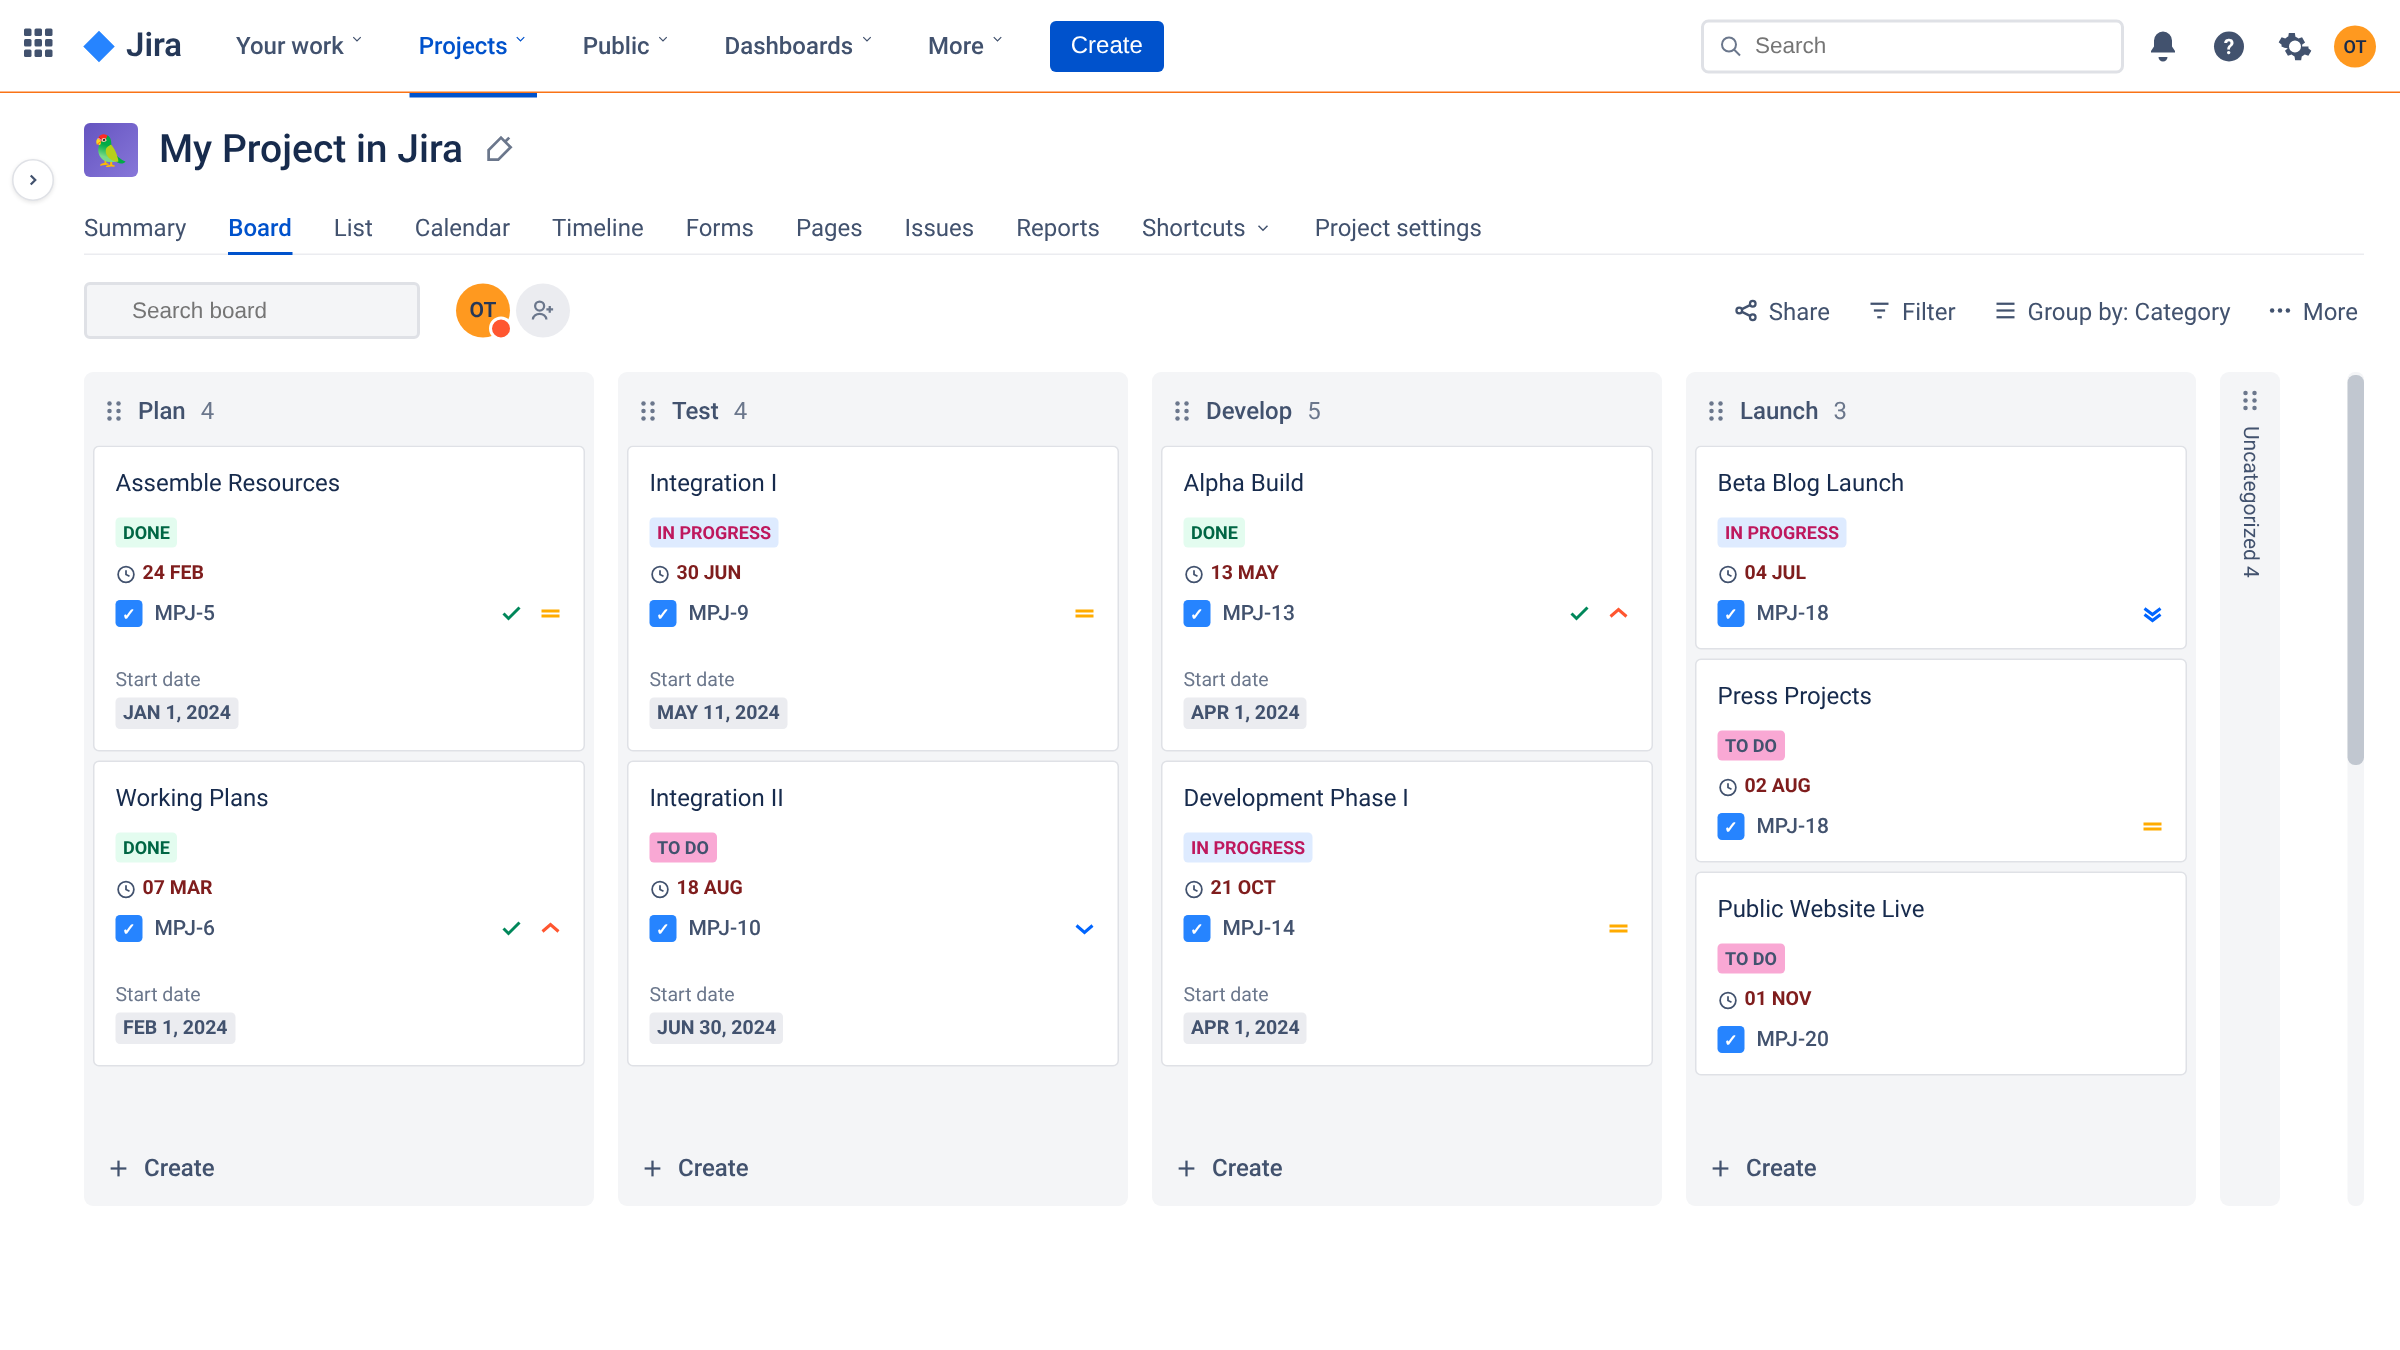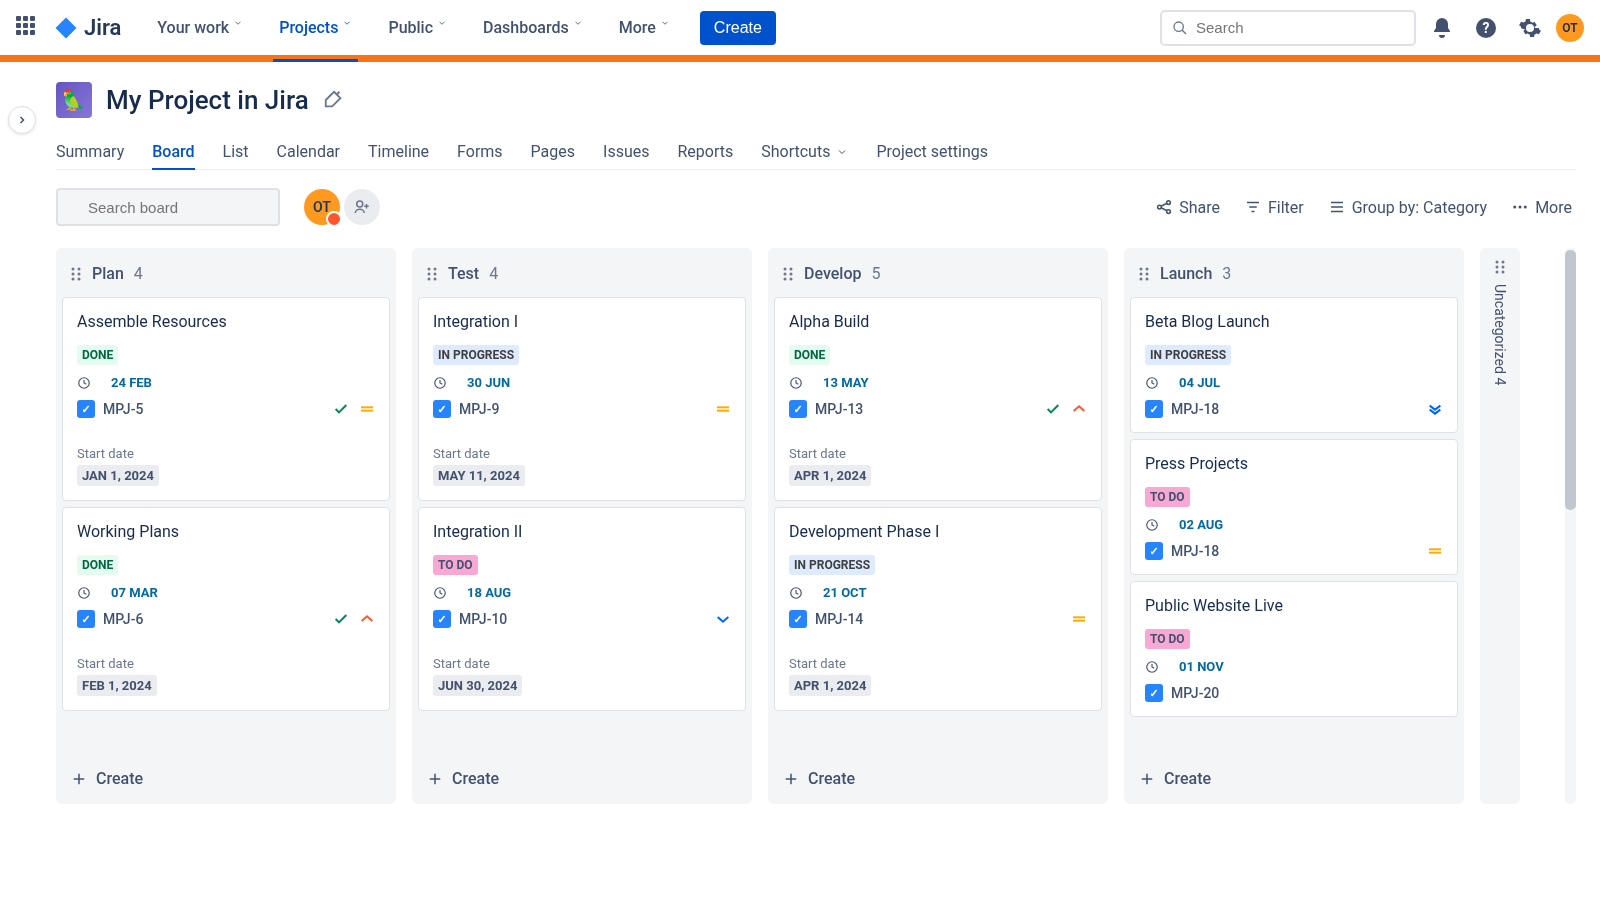--- a/index.html
+++ b/index.html
@@ -6,7 +6,7 @@
 body { font-family: -apple-system, BlinkMacSystemFont, "Segoe UI", Roboto, sans-serif; font-size: 14px; color: #172B4D; background: #fff; overflow: hidden; width: 1600px; height: 900px; }
 
 
-.topnav { height: 62px; display: flex; align-items: center; padding: 0 16px; border-bottom: 7px solid #f97316; gap: 8px; }
+.topnav { height: 62px; display: flex; align-items: center; padding: 0 16px; border-bottom: 1px solid #f97316; gap: 8px; }
 .apps-icon { width: 24px; height: 24px; display: grid; grid-template-columns: repeat(3,5px); grid-template-rows: repeat(3,5px); gap: 2px; cursor: pointer; margin-right: 6px; }
 .apps-icon span { background: #42526E; border-radius: 1px; }
 .jira-logo { display: flex; align-items: center; gap: 6px; font-size: 22px; font-weight: 600; color: #253858; cursor: pointer; margin-right: 14px; }

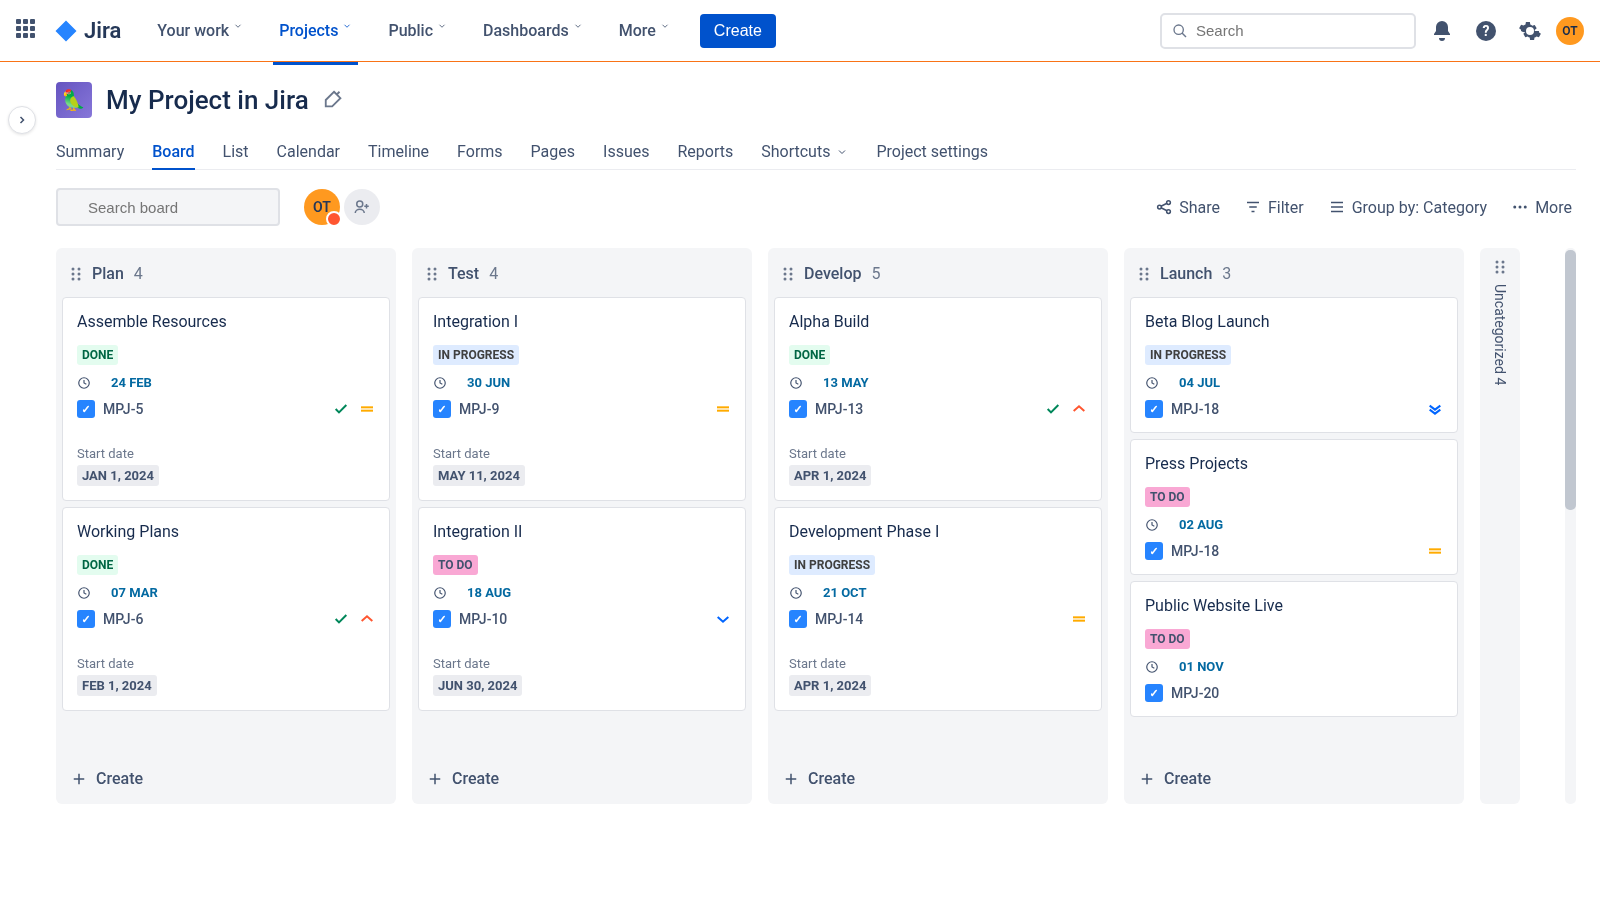--- a/index.html
+++ b/index.html
@@ -17,7 +17,7 @@
 .chevron { width: 10px; height: 10px; }
 .create-btn { background: #0052CC; color: #fff; border: none; padding: 8px 14px; font-size: 16px; font-weight: 500; border-radius: 4px; cursor: pointer; margin-left: 8px; }
 .spacer { flex: 1; }
-.search-box { width: 256px; height: 36px; border: 2px solid #DFE1E6; border-radius: 5px; display: flex; align-items: center; padding: 0 10px; gap: 8px; }
+.search-box { width: 282px; height: 36px; border: 2px solid #DFE1E6; border-radius: 5px; display: flex; align-items: center; padding: 0 10px; gap: 8px; }
 .search-box input { border: none; outline: none; font-size: 15px; flex: 1; color: #6B778C; background: transparent; }
 .icon-btn { width: 36px; height: 36px; display: flex; align-items: center; justify-content: center; cursor: pointer; color: #42526E; border-radius: 50%; }
 .avatar { width: 28px; height: 28px; border-radius: 50%; background: #FF991F; color: #172B4D; font-size: 12px; font-weight: 600; display: flex; align-items: center; justify-content: center; cursor: pointer; }

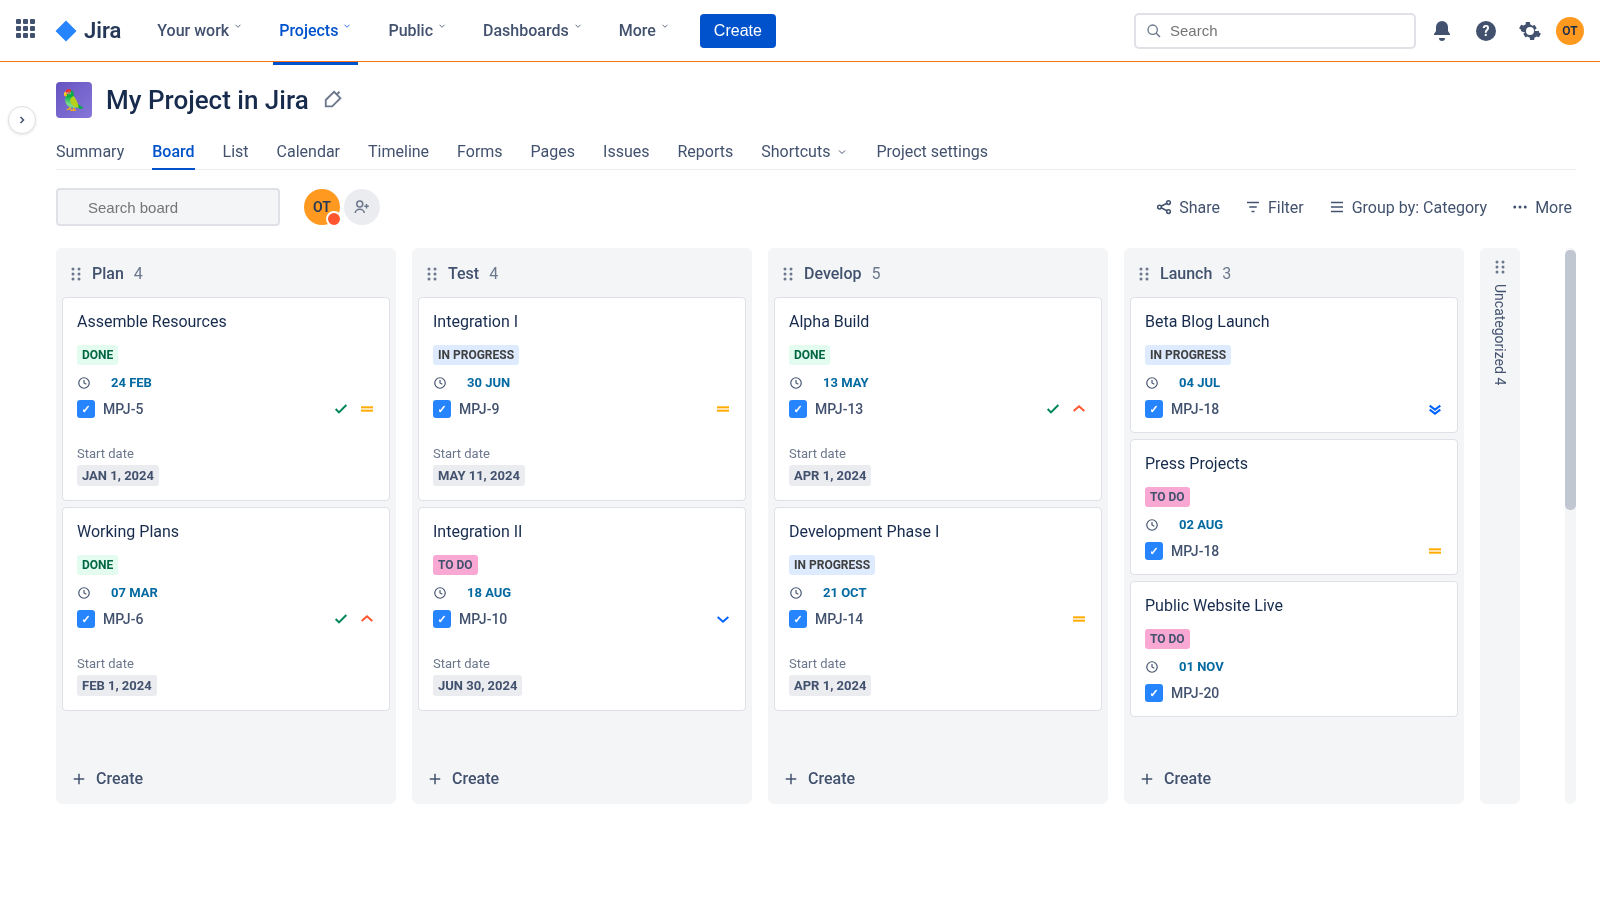--- a/index.html
+++ b/index.html
@@ -66,7 +66,7 @@
 .card-title { font-size: 16px; font-weight: 400; color: #172B4D; margin-bottom: 14px; }
 .status-lozenge { display: inline-block; font-size: 12px; font-weight: 700; padding: 3px 5px; border-radius: 3px; margin-bottom: 10px; }
 .status-done { background: #E3FCEF; color: #006644; }
-.status-progress { background: #DEEBFF; color: #404040; }
+.status-progress { background: #DEEBFF; color: #be185d; }
 .status-todo { background: #f9a8d4; color: #42526E; }
 .date-row { display: flex; align-items: center; gap: 20px; font-size: 13px; font-weight: 700; color: #0369a1; margin-bottom: 10px; }
 .card-footer { display: flex; align-items: center; justify-content: space-between; }

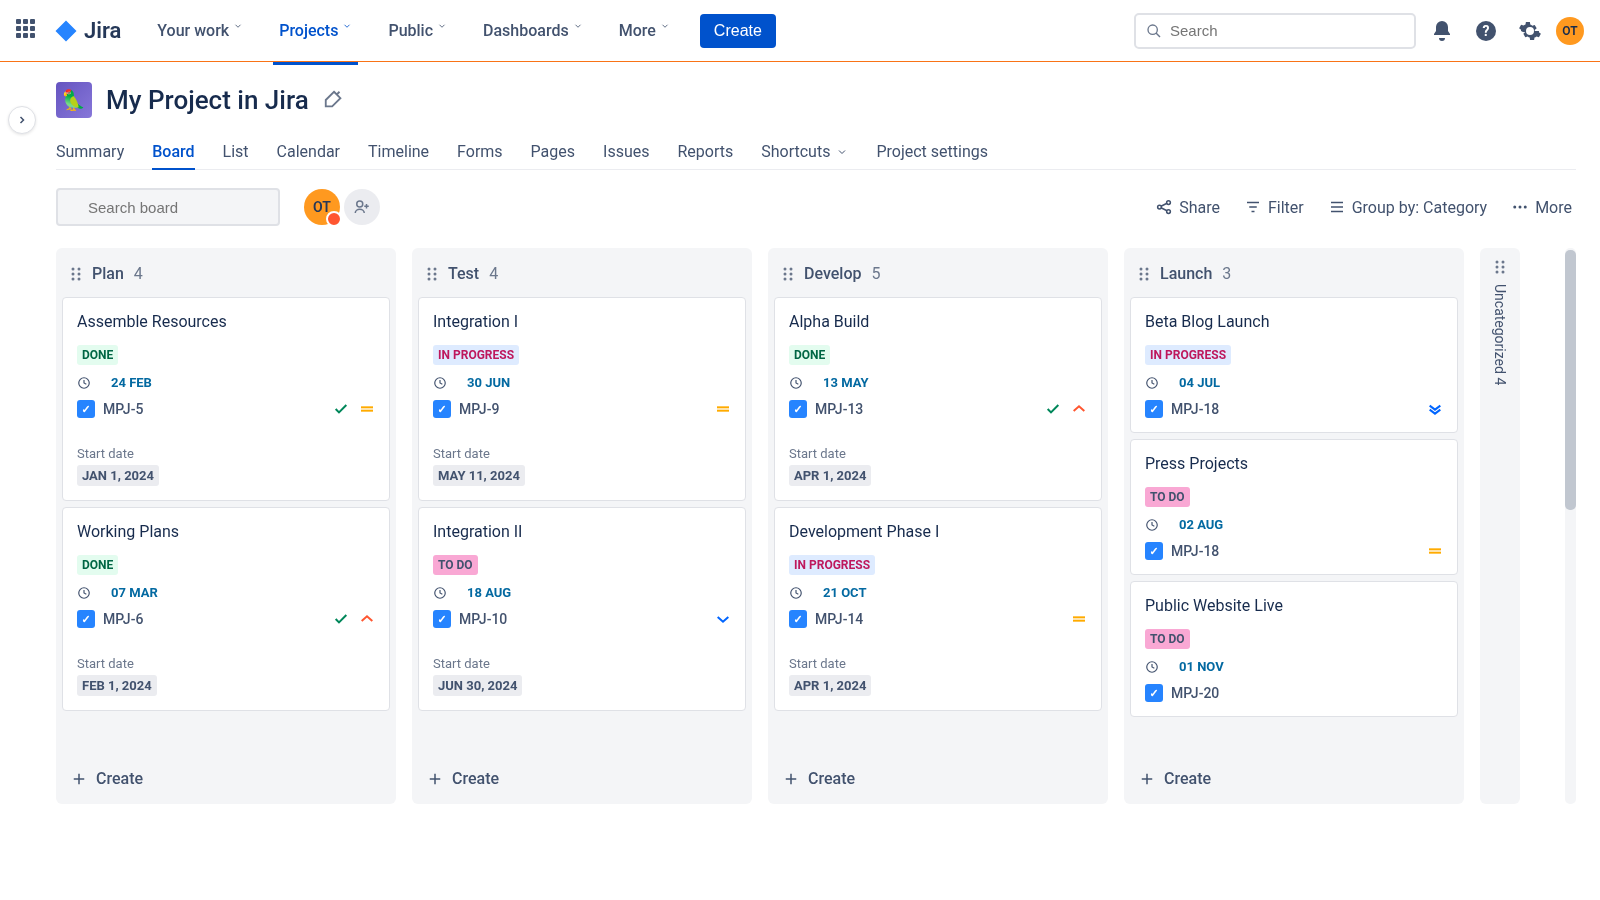--- a/index.html
+++ b/index.html
@@ -68,7 +68,7 @@
 .status-done { background: #E3FCEF; color: #006644; }
 .status-progress { background: #DEEBFF; color: #be185d; }
 .status-todo { background: #f9a8d4; color: #42526E; }
-.date-row { display: flex; align-items: center; gap: 20px; font-size: 13px; font-weight: 700; color: #0369a1; margin-bottom: 10px; }
+.date-row { display: flex; align-items: center; gap: 4px; font-size: 13px; font-weight: 700; color: #7f1d1d; margin-bottom: 10px; }
 .card-footer { display: flex; align-items: center; justify-content: space-between; }
 .card-key { display: flex; align-items: center; gap: 8px; }
 .task-icon { width: 18px; height: 18px; background: #2684FF; border-radius: 3px; display: flex; align-items: center; justify-content: center; }

